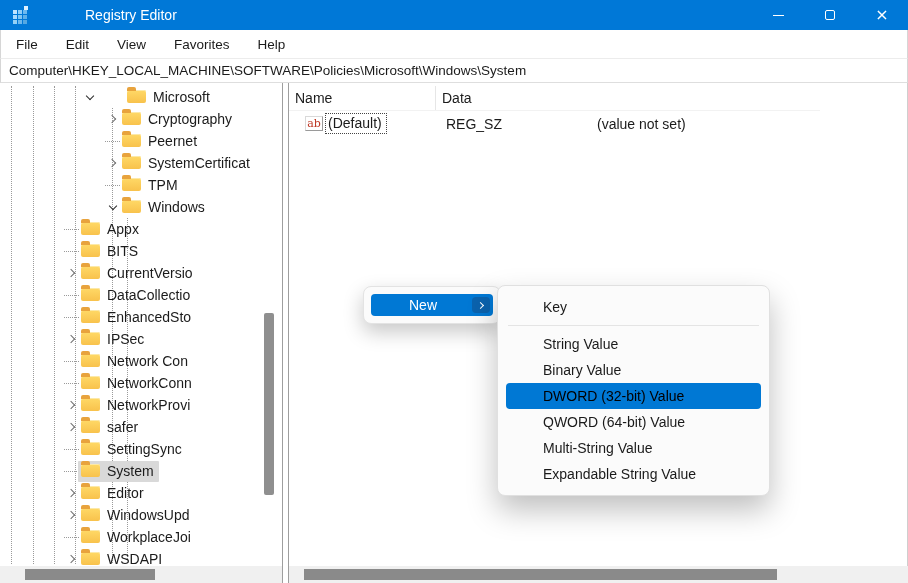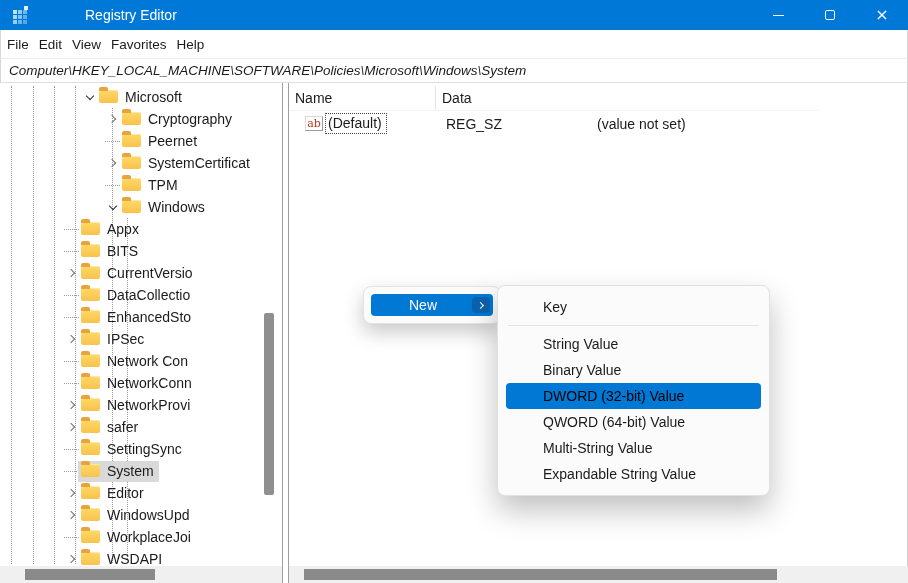--- a/index.html
+++ b/index.html
@@ -27,7 +27,7 @@
     background:#fff; display:flex; align-items:center; padding-left:1px;
     border-left:1px solid #d6d6d6; border-right:1px solid #d6d6d6;
   }
-  .mitem { padding:0 5px; font-size:13.5px; height:100%; display:flex; align-items:center; }
+  .mitem { padding:0 14px; font-size:13.5px; height:100%; display:flex; align-items:center; }
   
   .addressbar {
     position:absolute; left:0; top:58px; width:908px; height:25px;

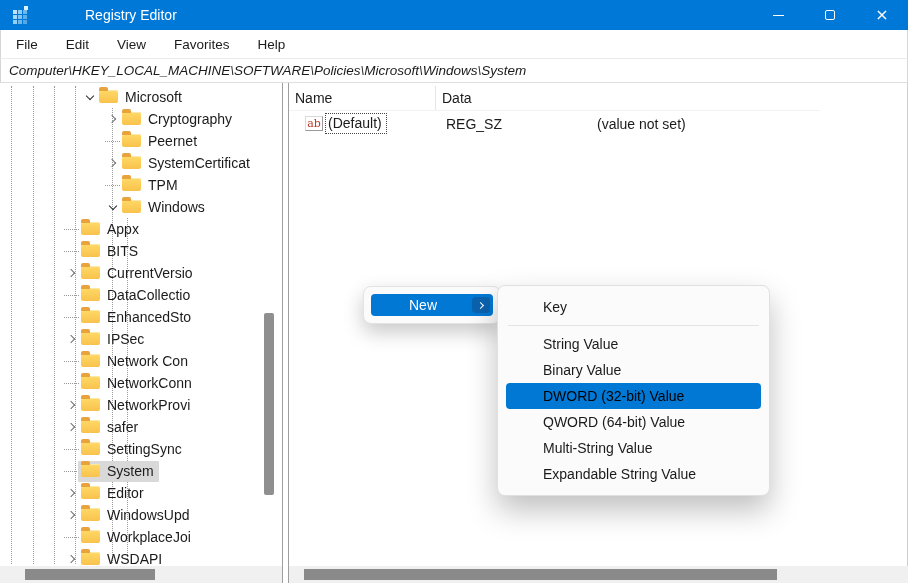--- a/index.html
+++ b/index.html
@@ -33,7 +33,7 @@
     position:absolute; left:0; top:58px; width:908px; height:25px;
     background:#fff; border-top:1px solid #ececec; border-bottom:1px solid #dedede;
     display:flex; align-items:center; padding-left:8px; font-size:13.5px;
-    border-left:1px solid #d6d6d6; border-right:1px solid #d6d6d6;font-style:italic;
+    border-left:1px solid #d6d6d6; border-right:1px solid #d6d6d6;
   }
   
   .main { position:absolute; left:0; top:83px; width:908px; height:500px; background:#fff;

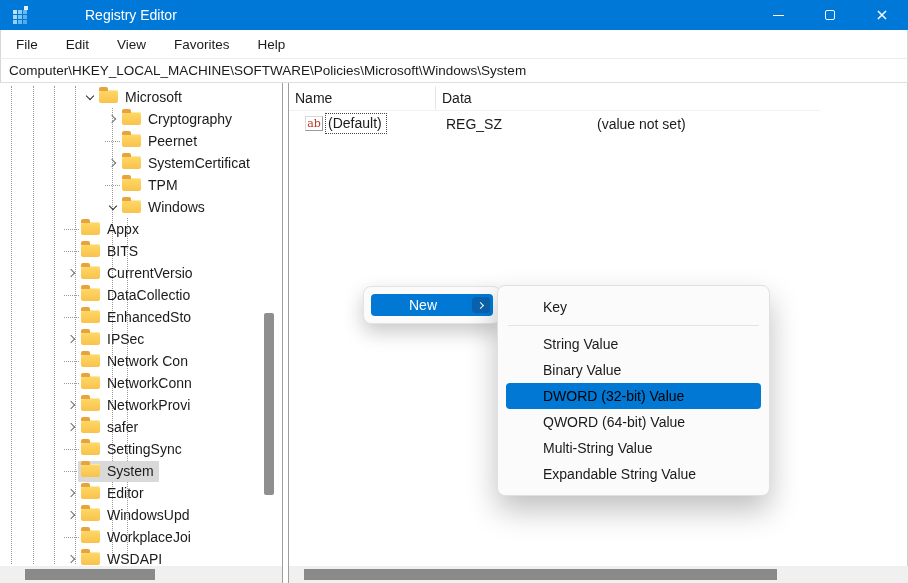--- a/index.html
+++ b/index.html
@@ -47,7 +47,7 @@
   
   #tree-rows { position:absolute; left:0; top:3px; width:283px; }
   .trow { height:22px; display:flex; align-items:center; font-size:14px; white-space:nowrap; }
-  .lvl0 { padding-left:82px; } .lvl1 { padding-left:105px; } .lvl2 { padding-left:64px; }
+  .lvl0 { padding-left:82px;gap:28px; } .lvl1 { padding-left:105px; } .lvl2 { padding-left:64px; }
   .chev { width:15px; height:15px; display:flex; align-items:center; justify-content:center; flex:0 0 15px; }
   .chev i { display:block; width:6px; height:6px; border-right:1.4px solid #6e6e6e; border-bottom:1.4px solid #6e6e6e; }
   .chev.collapsed i { transform:rotate(-45deg); margin-left:-2px; }

